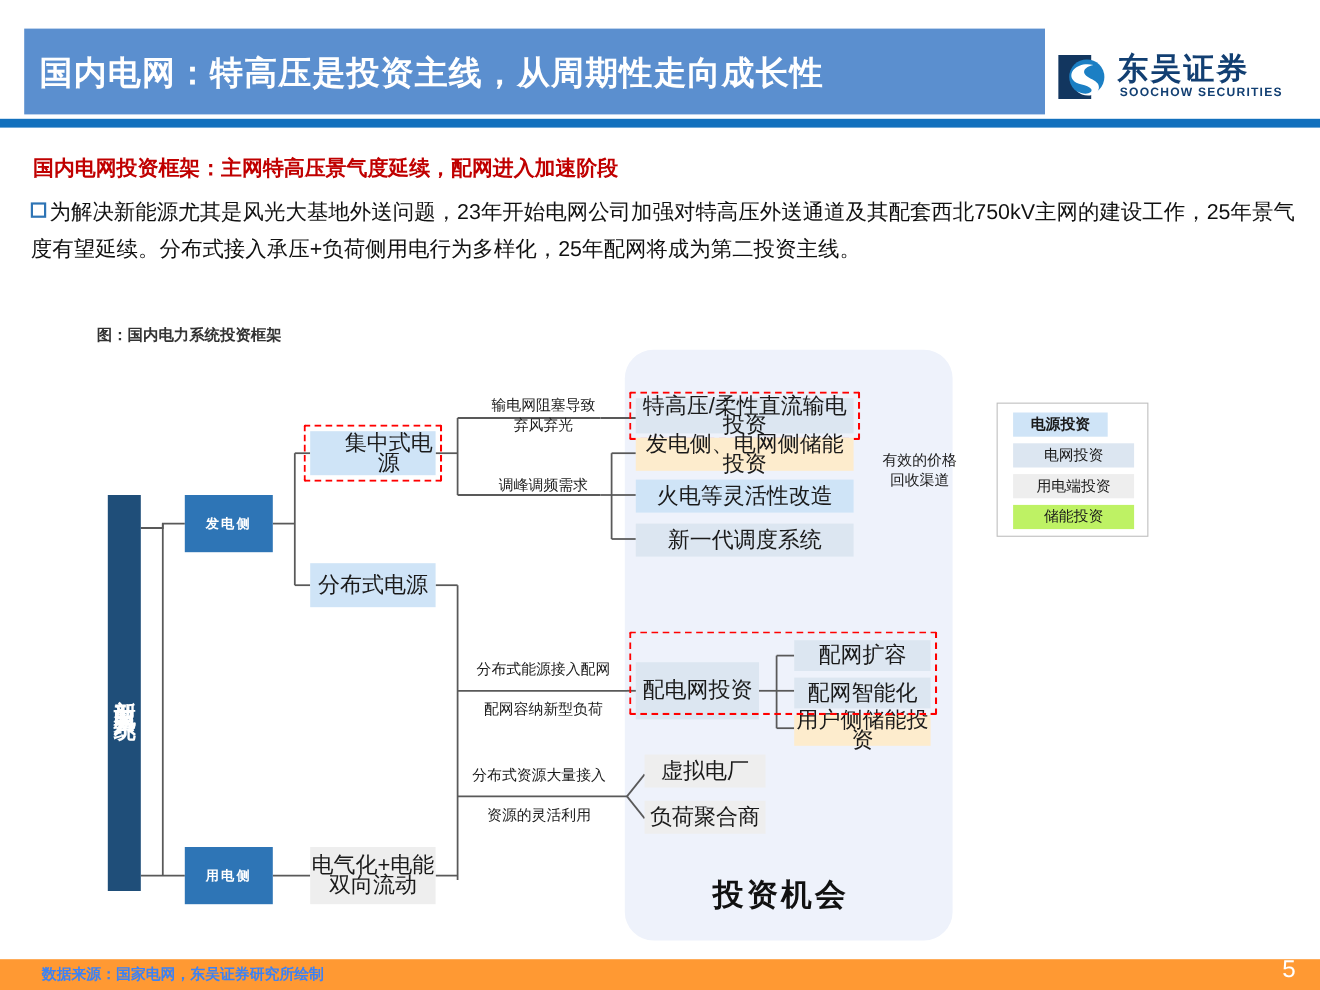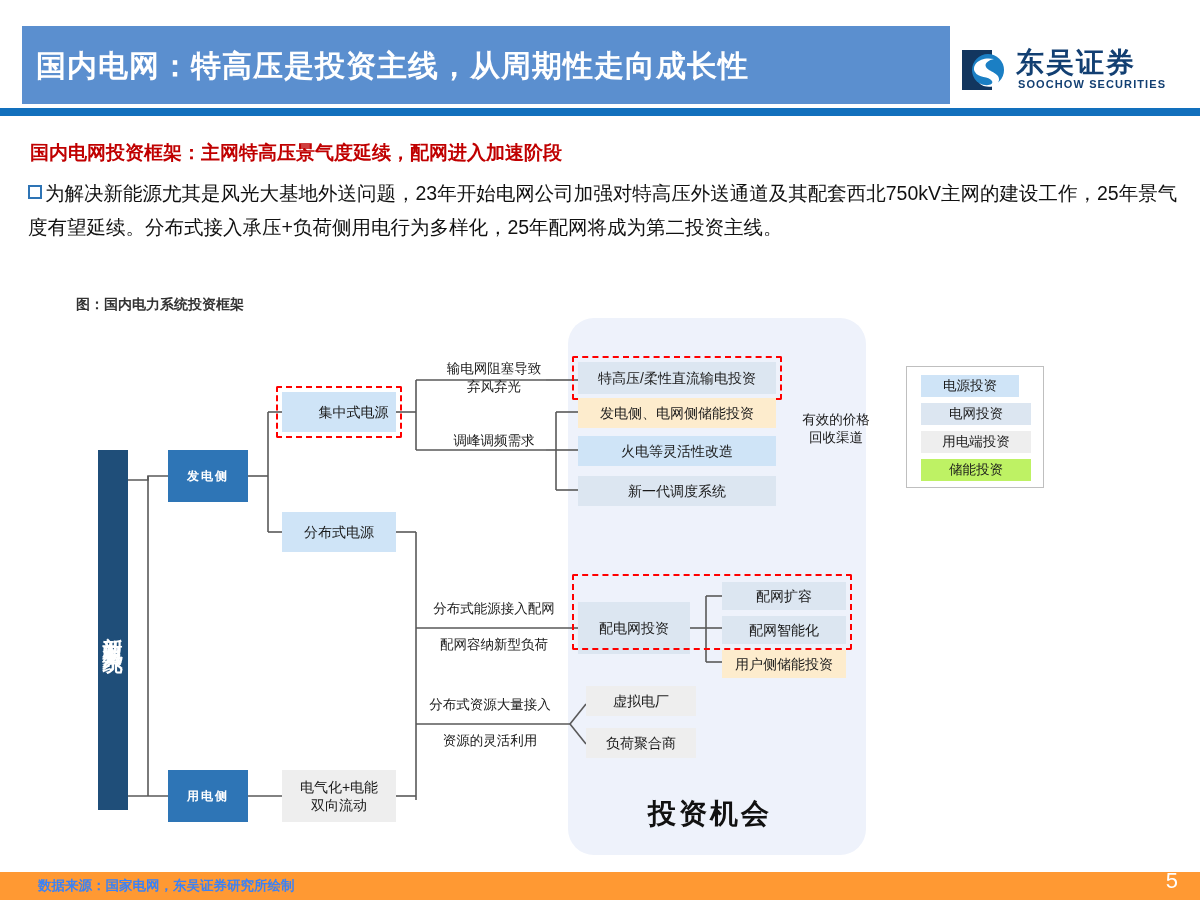--- a/index.html
+++ b/index.html
@@ -57,7 +57,7 @@
   }
 
   .fig-cap{
-    position:absolute;left:76px;top:296px;
+    position:absolute;left:88px;top:296px;
     font-size:14px;color:#333333;font-weight:bold;white-space:nowrap;
   }
 

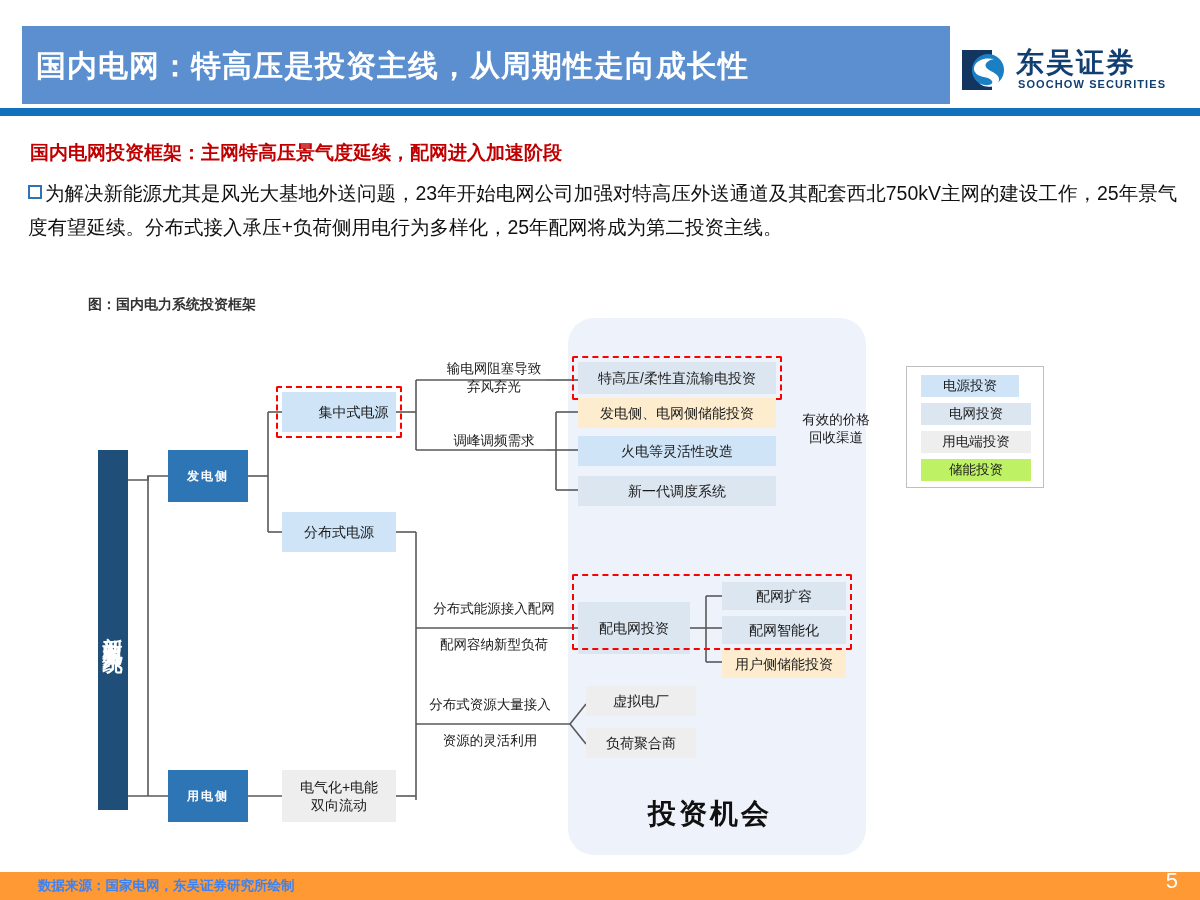--- a/index.html
+++ b/index.html
@@ -68,7 +68,7 @@
   .node{
     position:absolute;box-sizing:border-box;
     display:flex;align-items:center;justify-content:center;
-    text-align:center;font-size:14px;color:#1a1a1a;
+    text-align:center;font-size:20px;color:#1a1a1a;
     line-height:18px;white-space:pre-line;
   }
   .n-mid{

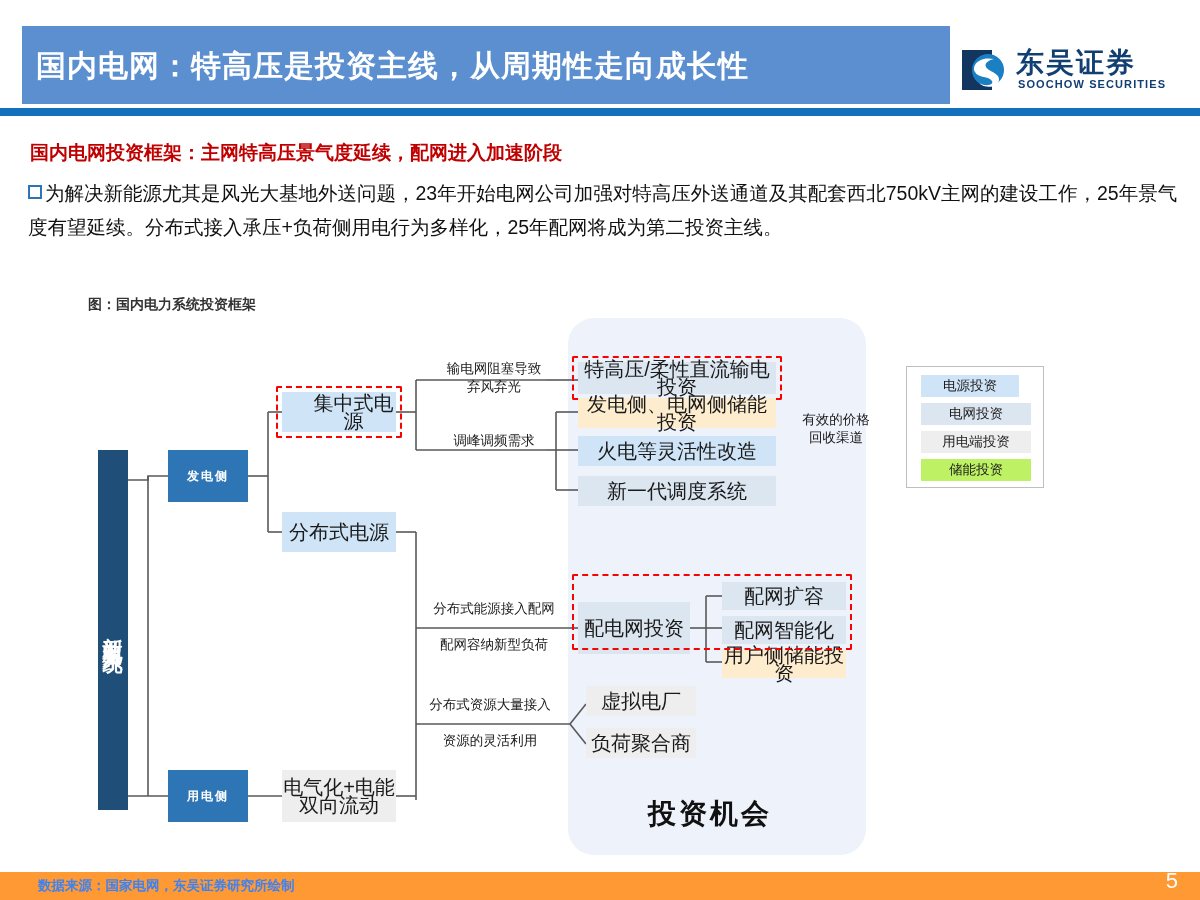--- a/index.html
+++ b/index.html
@@ -251,7 +251,7 @@
     <div class="node n-grey" style="left:586px;top:428px;width:110px;height:30px;">负荷聚合商</div>
 
     <div class="legend" style="left:906px;top:66px;width:138px;height:122px;">
-      <div class="legend-item" style="left:14px;top:8px;width:98px;height:22px;background:#cfe4f7;">电源投资</div>
+      <div class="legend-item" style="left:14px;top:8px;width:86px;height:22px;background:#cfe4f7;font-weight:bold;">电源投资</div>
       <div class="legend-item" style="left:14px;top:36px;width:110px;height:22px;background:#dce6f1;">电网投资</div>
       <div class="legend-item" style="left:14px;top:64px;width:110px;height:22px;background:#eeeeee;">用电端投资</div>
       <div class="legend-item" style="left:14px;top:92px;width:110px;height:22px;background:#bef264;">储能投资</div>

